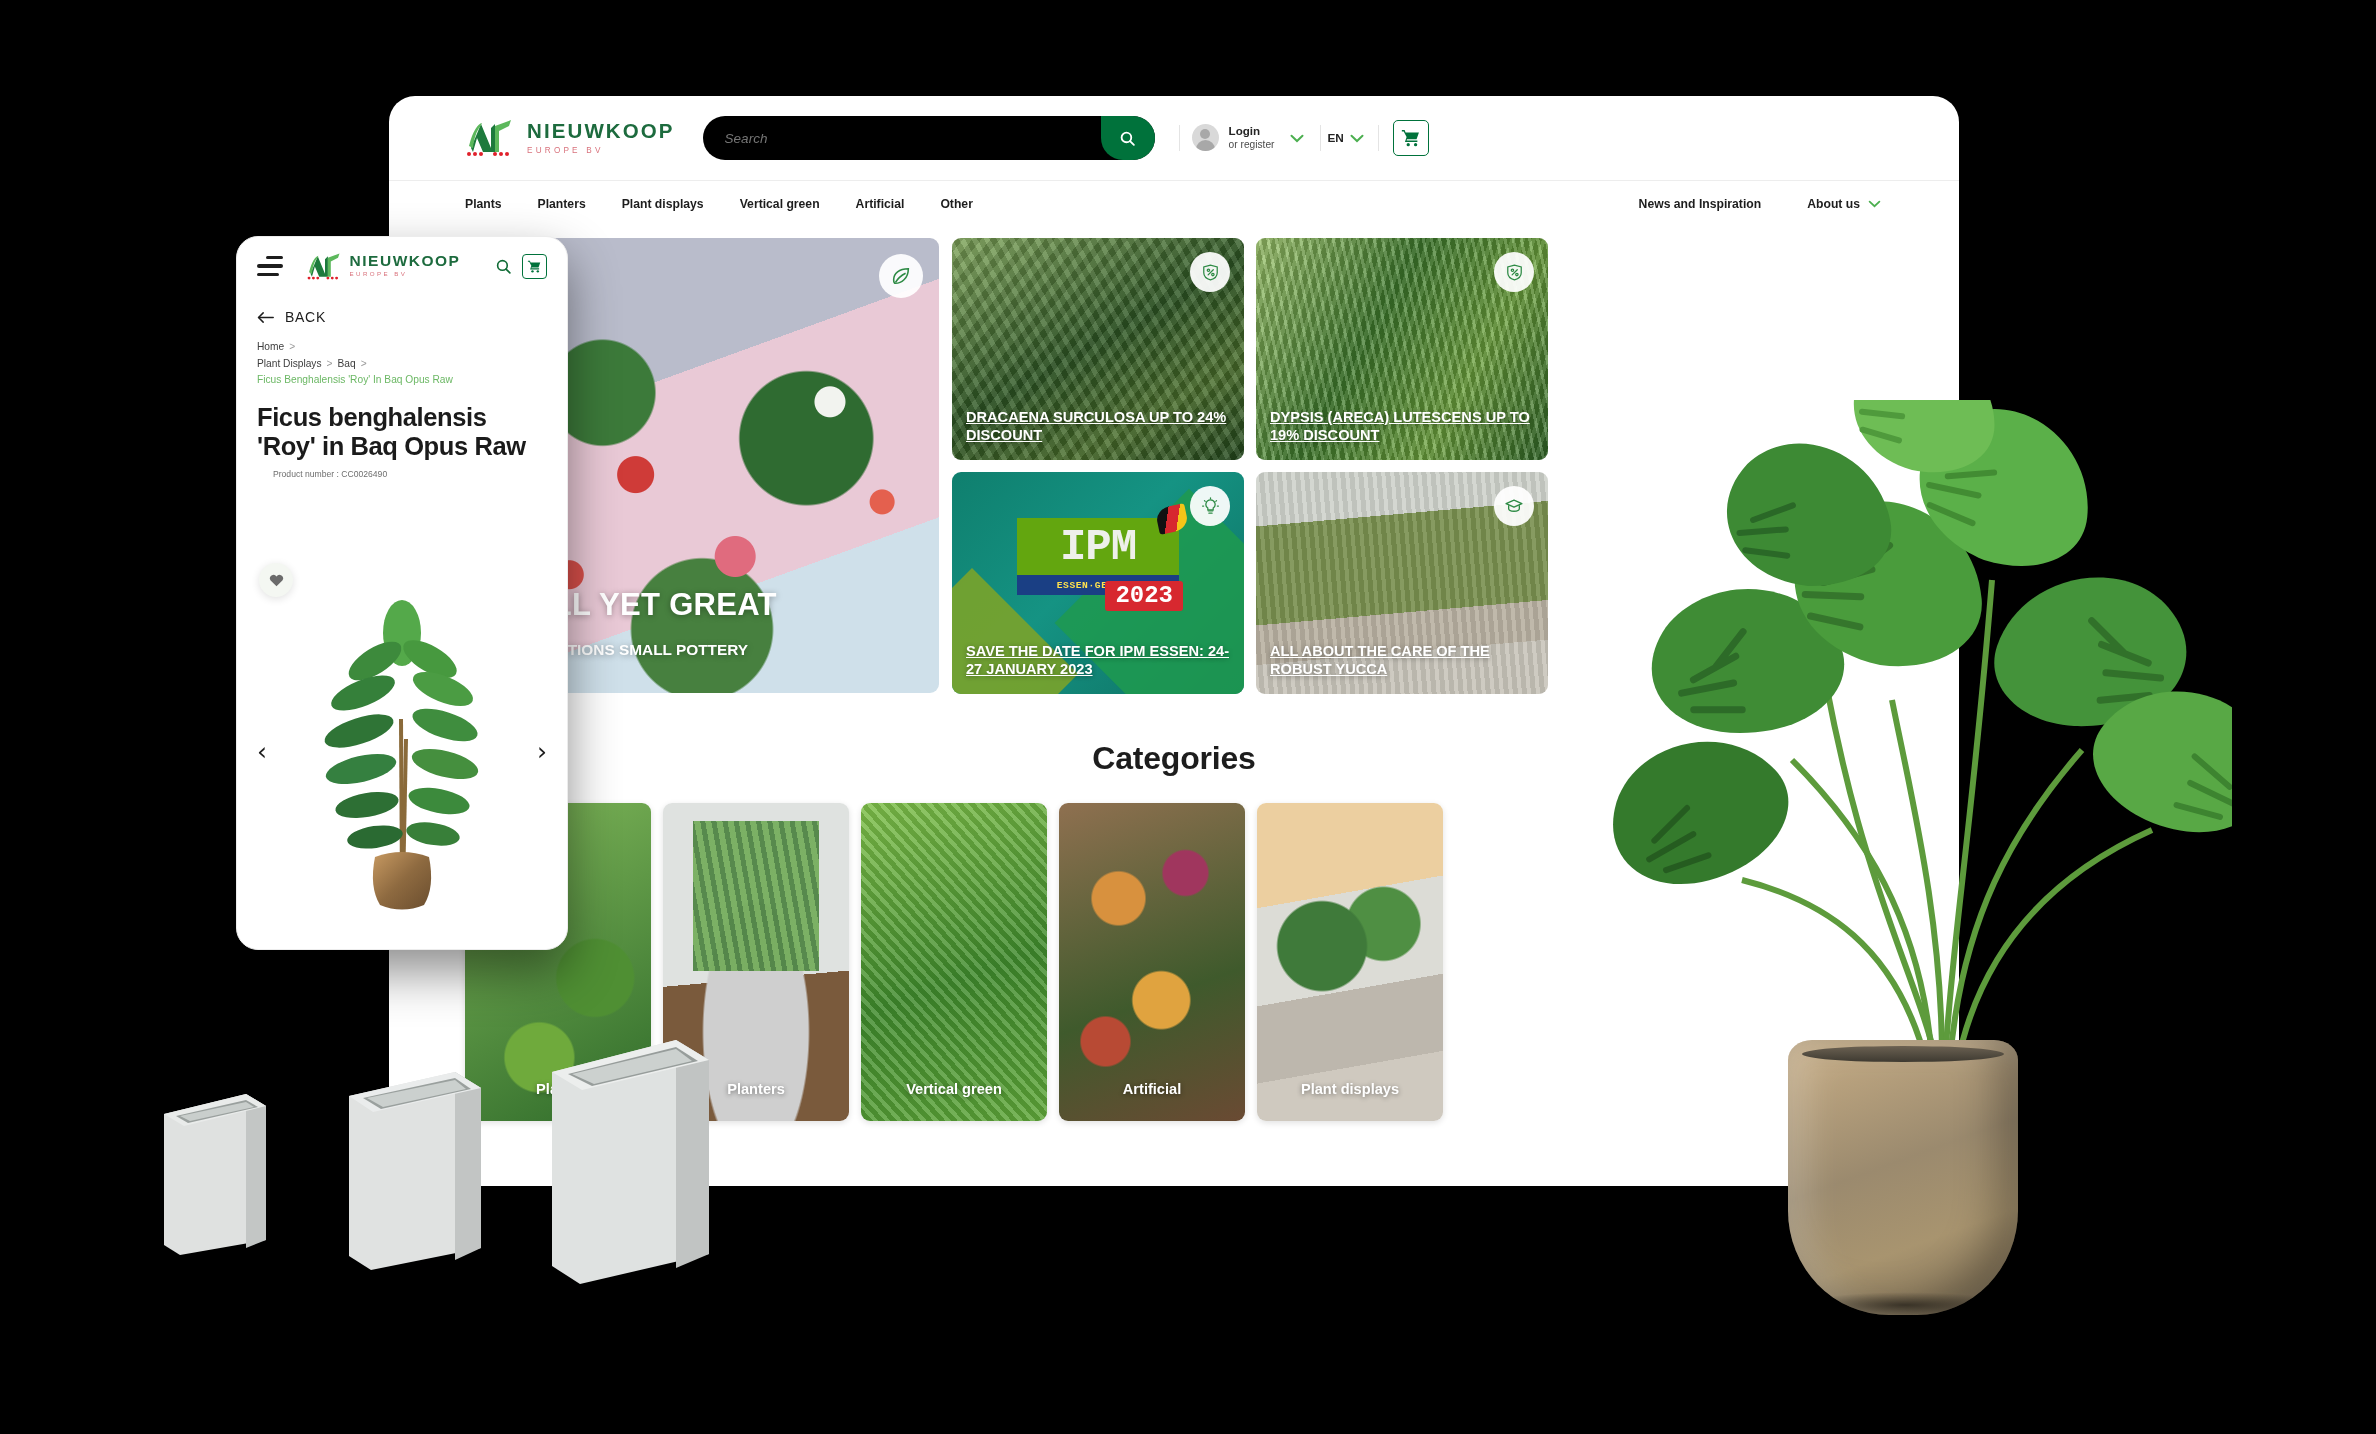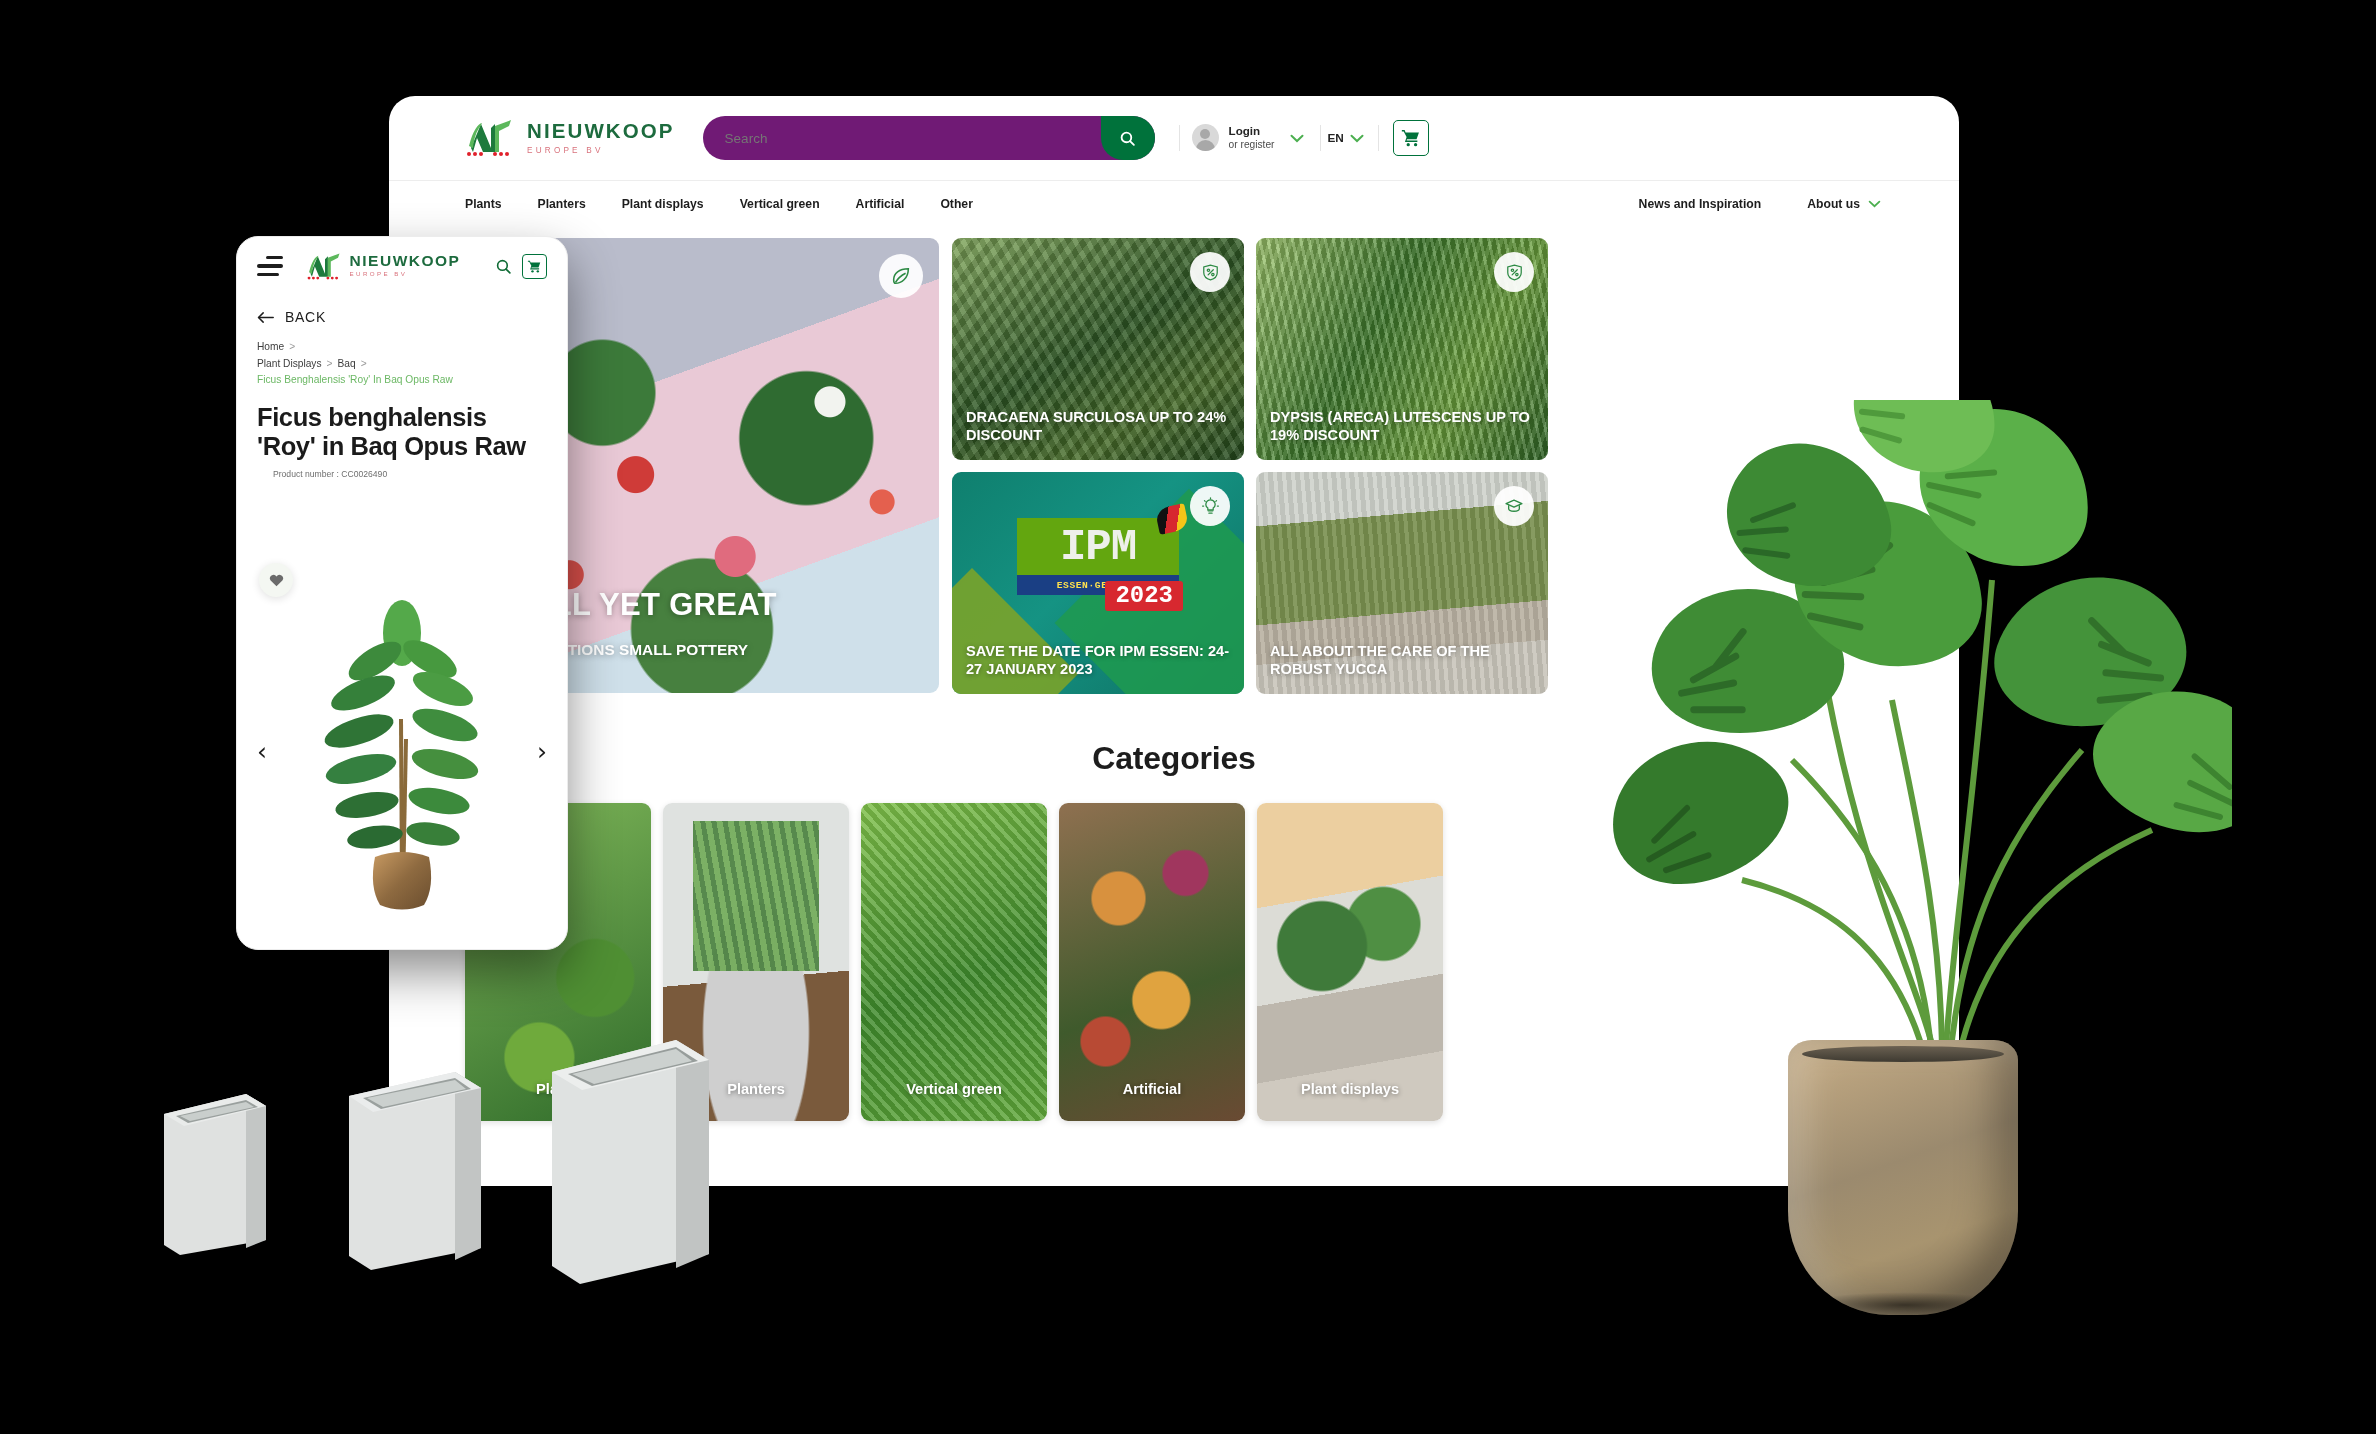--- a/index.html
+++ b/index.html
@@ -23,7 +23,7 @@
 
   .searchwrap { position:relative; margin-left:28px; width:452px; height:44px; }
   .searchbox { width:100%; height:100%; border:none; outline:none; border-radius:24px;
-     background:#701a75; padding:0 66px 0 22px; font-size:13.5px; 
+     background:#000000; padding:0 66px 0 22px; font-size:13.5px; font-style:italic;
      color:#8a9a8c; font-family:"Liberation Sans", sans-serif; }
   .searchbtn { position:absolute; right:0; top:0; width:54px; height:44px;
      background:#00723b; border-radius:0 24px 24px 24px; border:none; cursor:pointer;

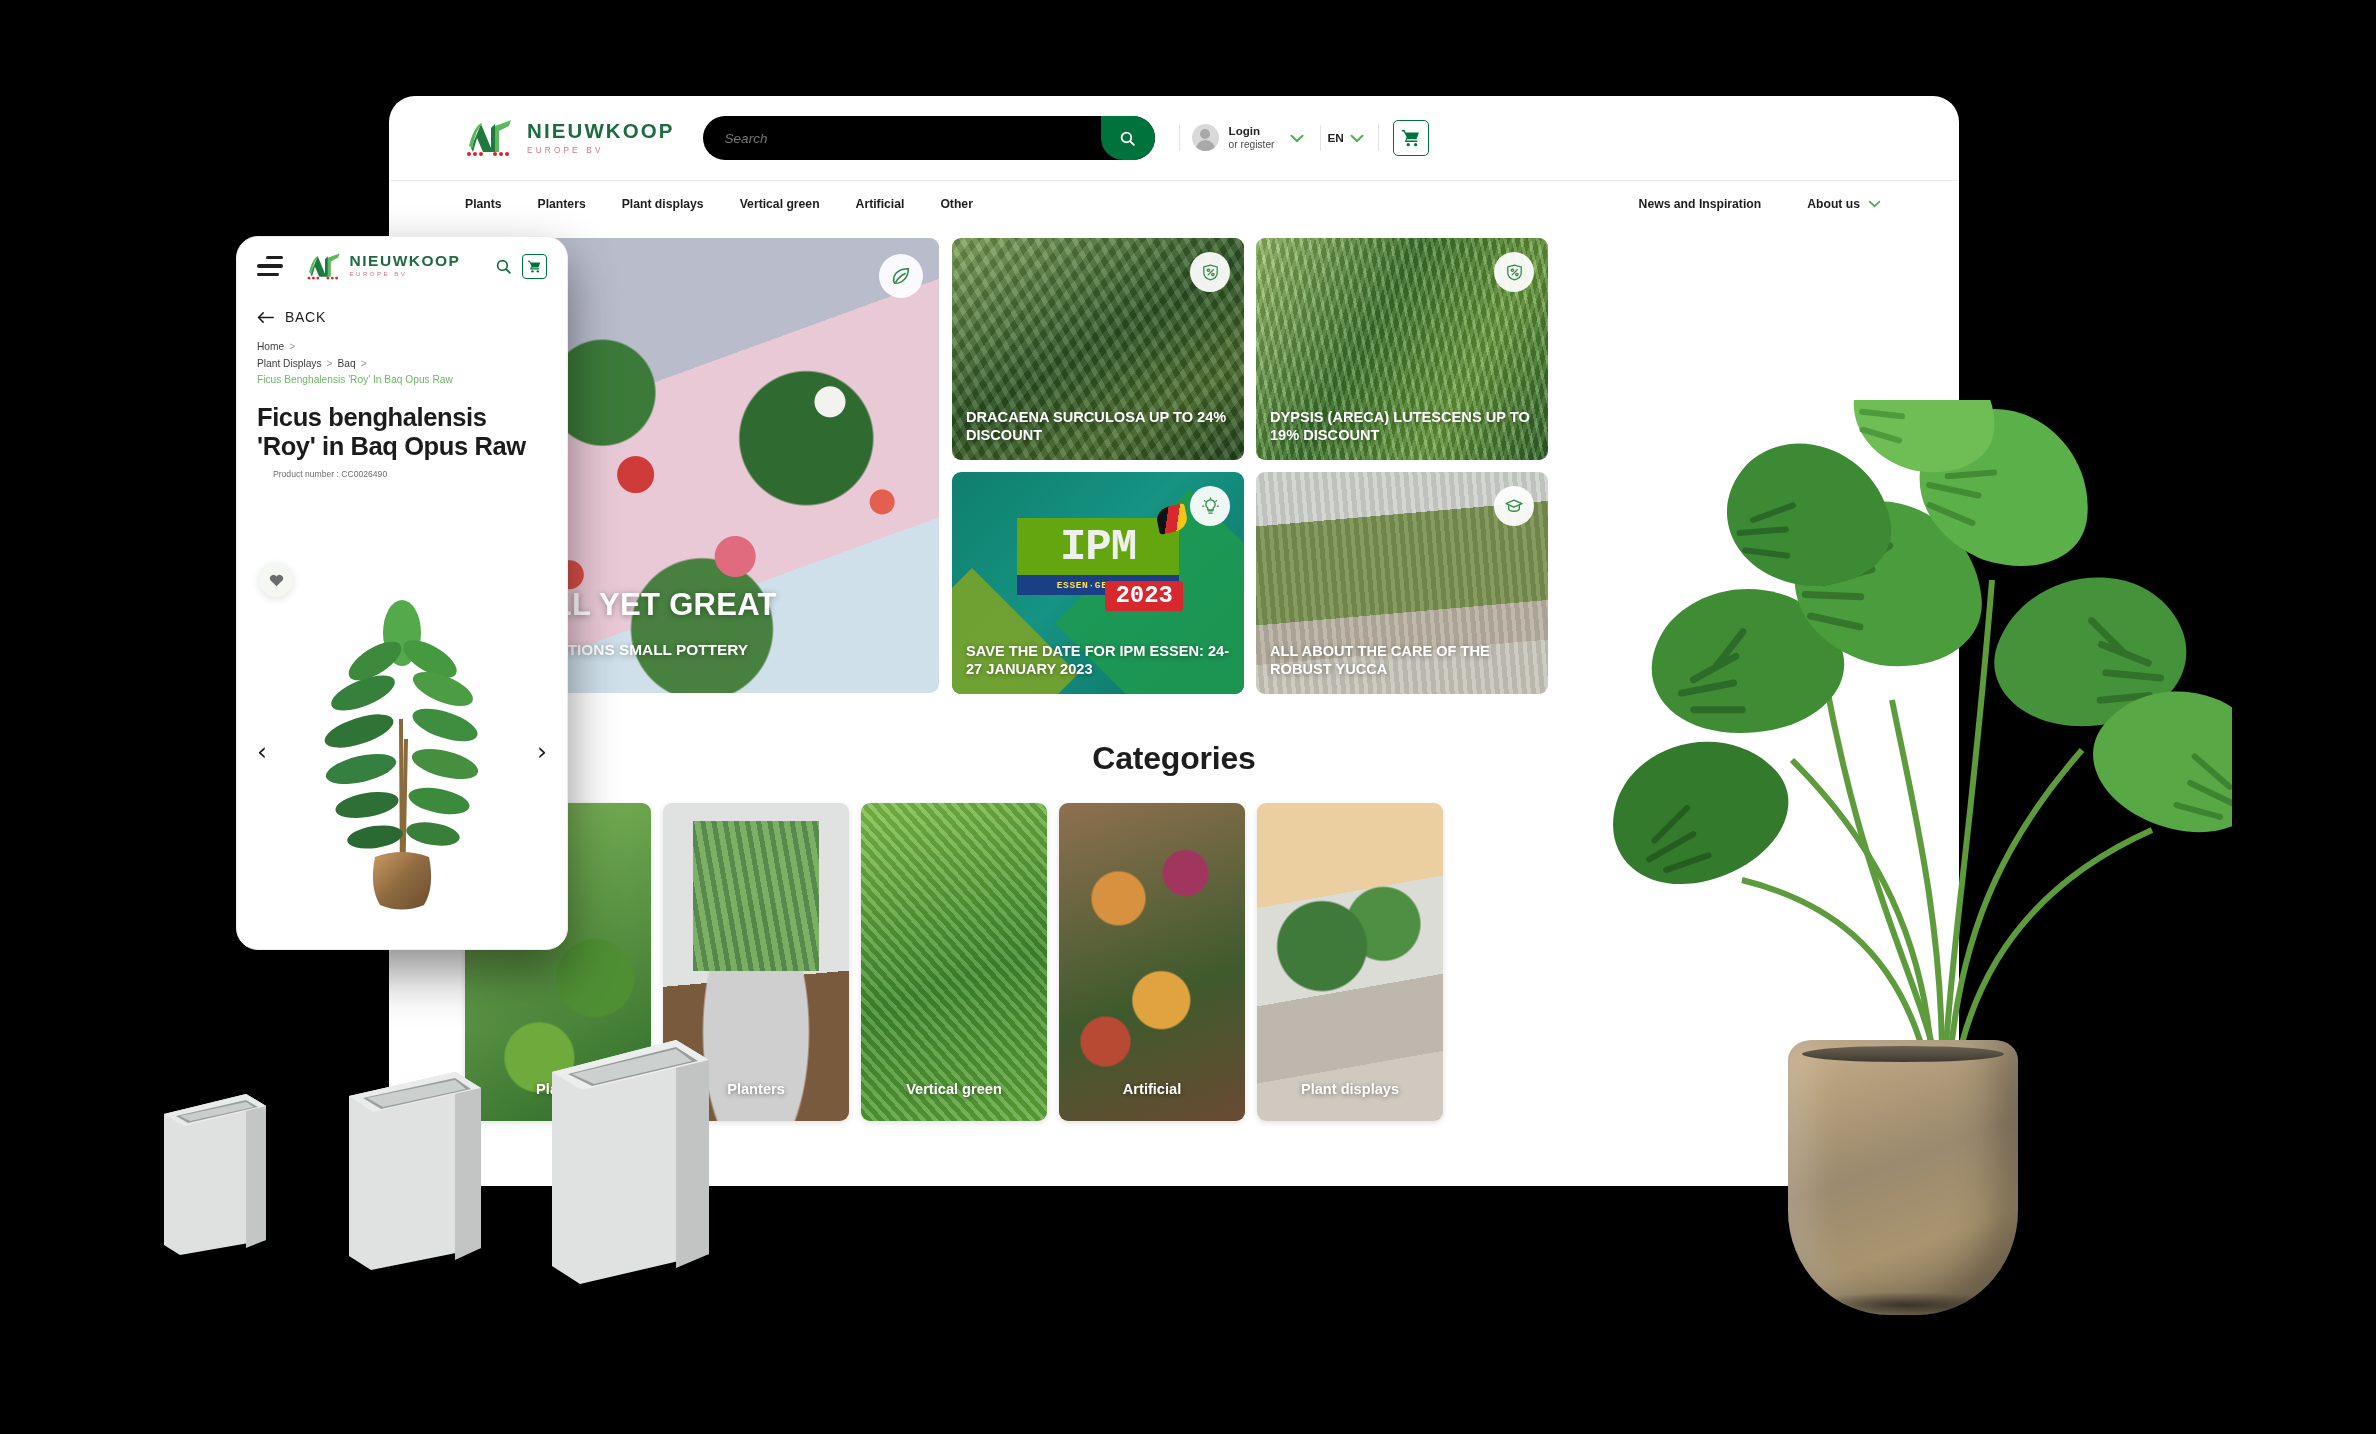--- a/index.html
+++ b/index.html
@@ -60,7 +60,7 @@
   .tile-hero-sub { position:absolute; left:18px; bottom:34px; color:#fff; font-size:15.4px;
      font-weight:bold; text-shadow:0 1px 6px rgba(0,0,0,.35); }
   .tile-txt { position:absolute; left:14px; right:8px; bottom:16px; color:#fff;
-     font-size:14.6px; font-weight:bold; line-height:1.24; text-shadow:0 1px 5px rgba(0,0,0,.4); }
+     font-size:14.6px; font-weight:bold; line-height:1.24; text-shadow:0 1px 5px rgba(0,0,0,.4);text-decoration:underline; }
   .tile-badge { position:absolute; right:14px; top:14px; width:40px; height:40px; border-radius:50%;
      background:rgba(255,255,255,.93); display:flex; align-items:center; justify-content:center; }
   .hero .tile-badge { width:44px; height:44px; right:16px; top:16px;}

